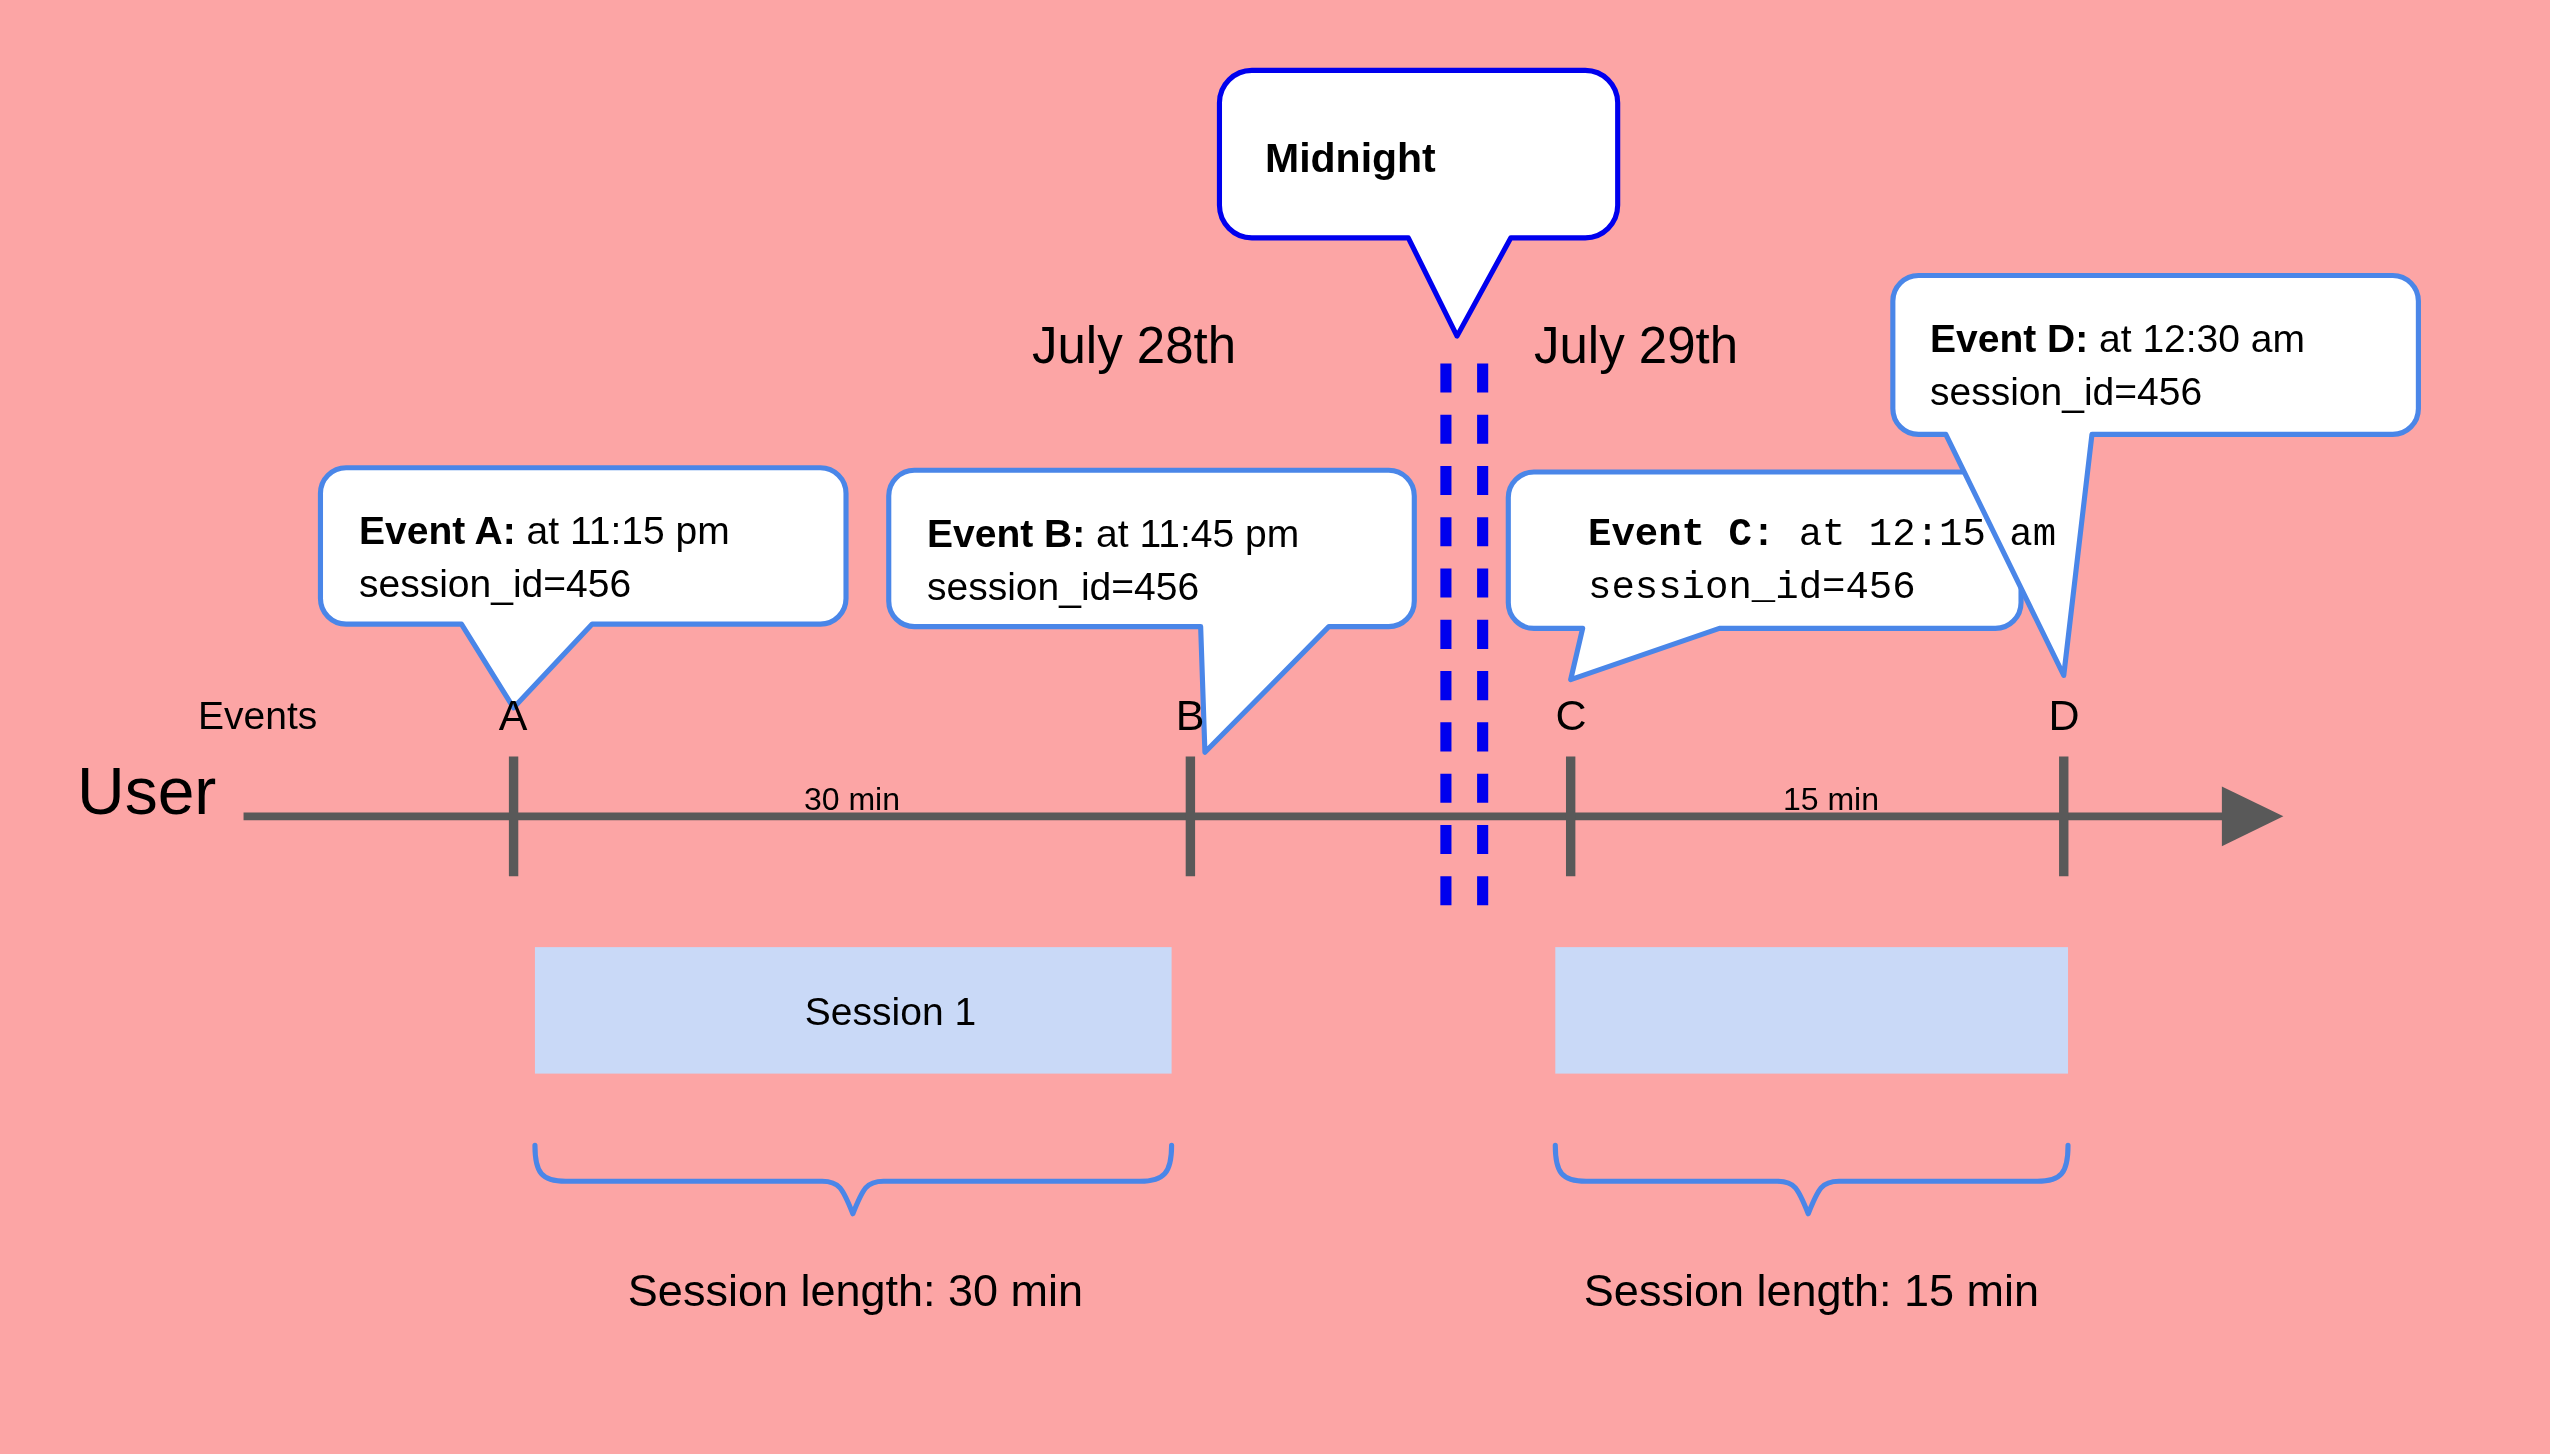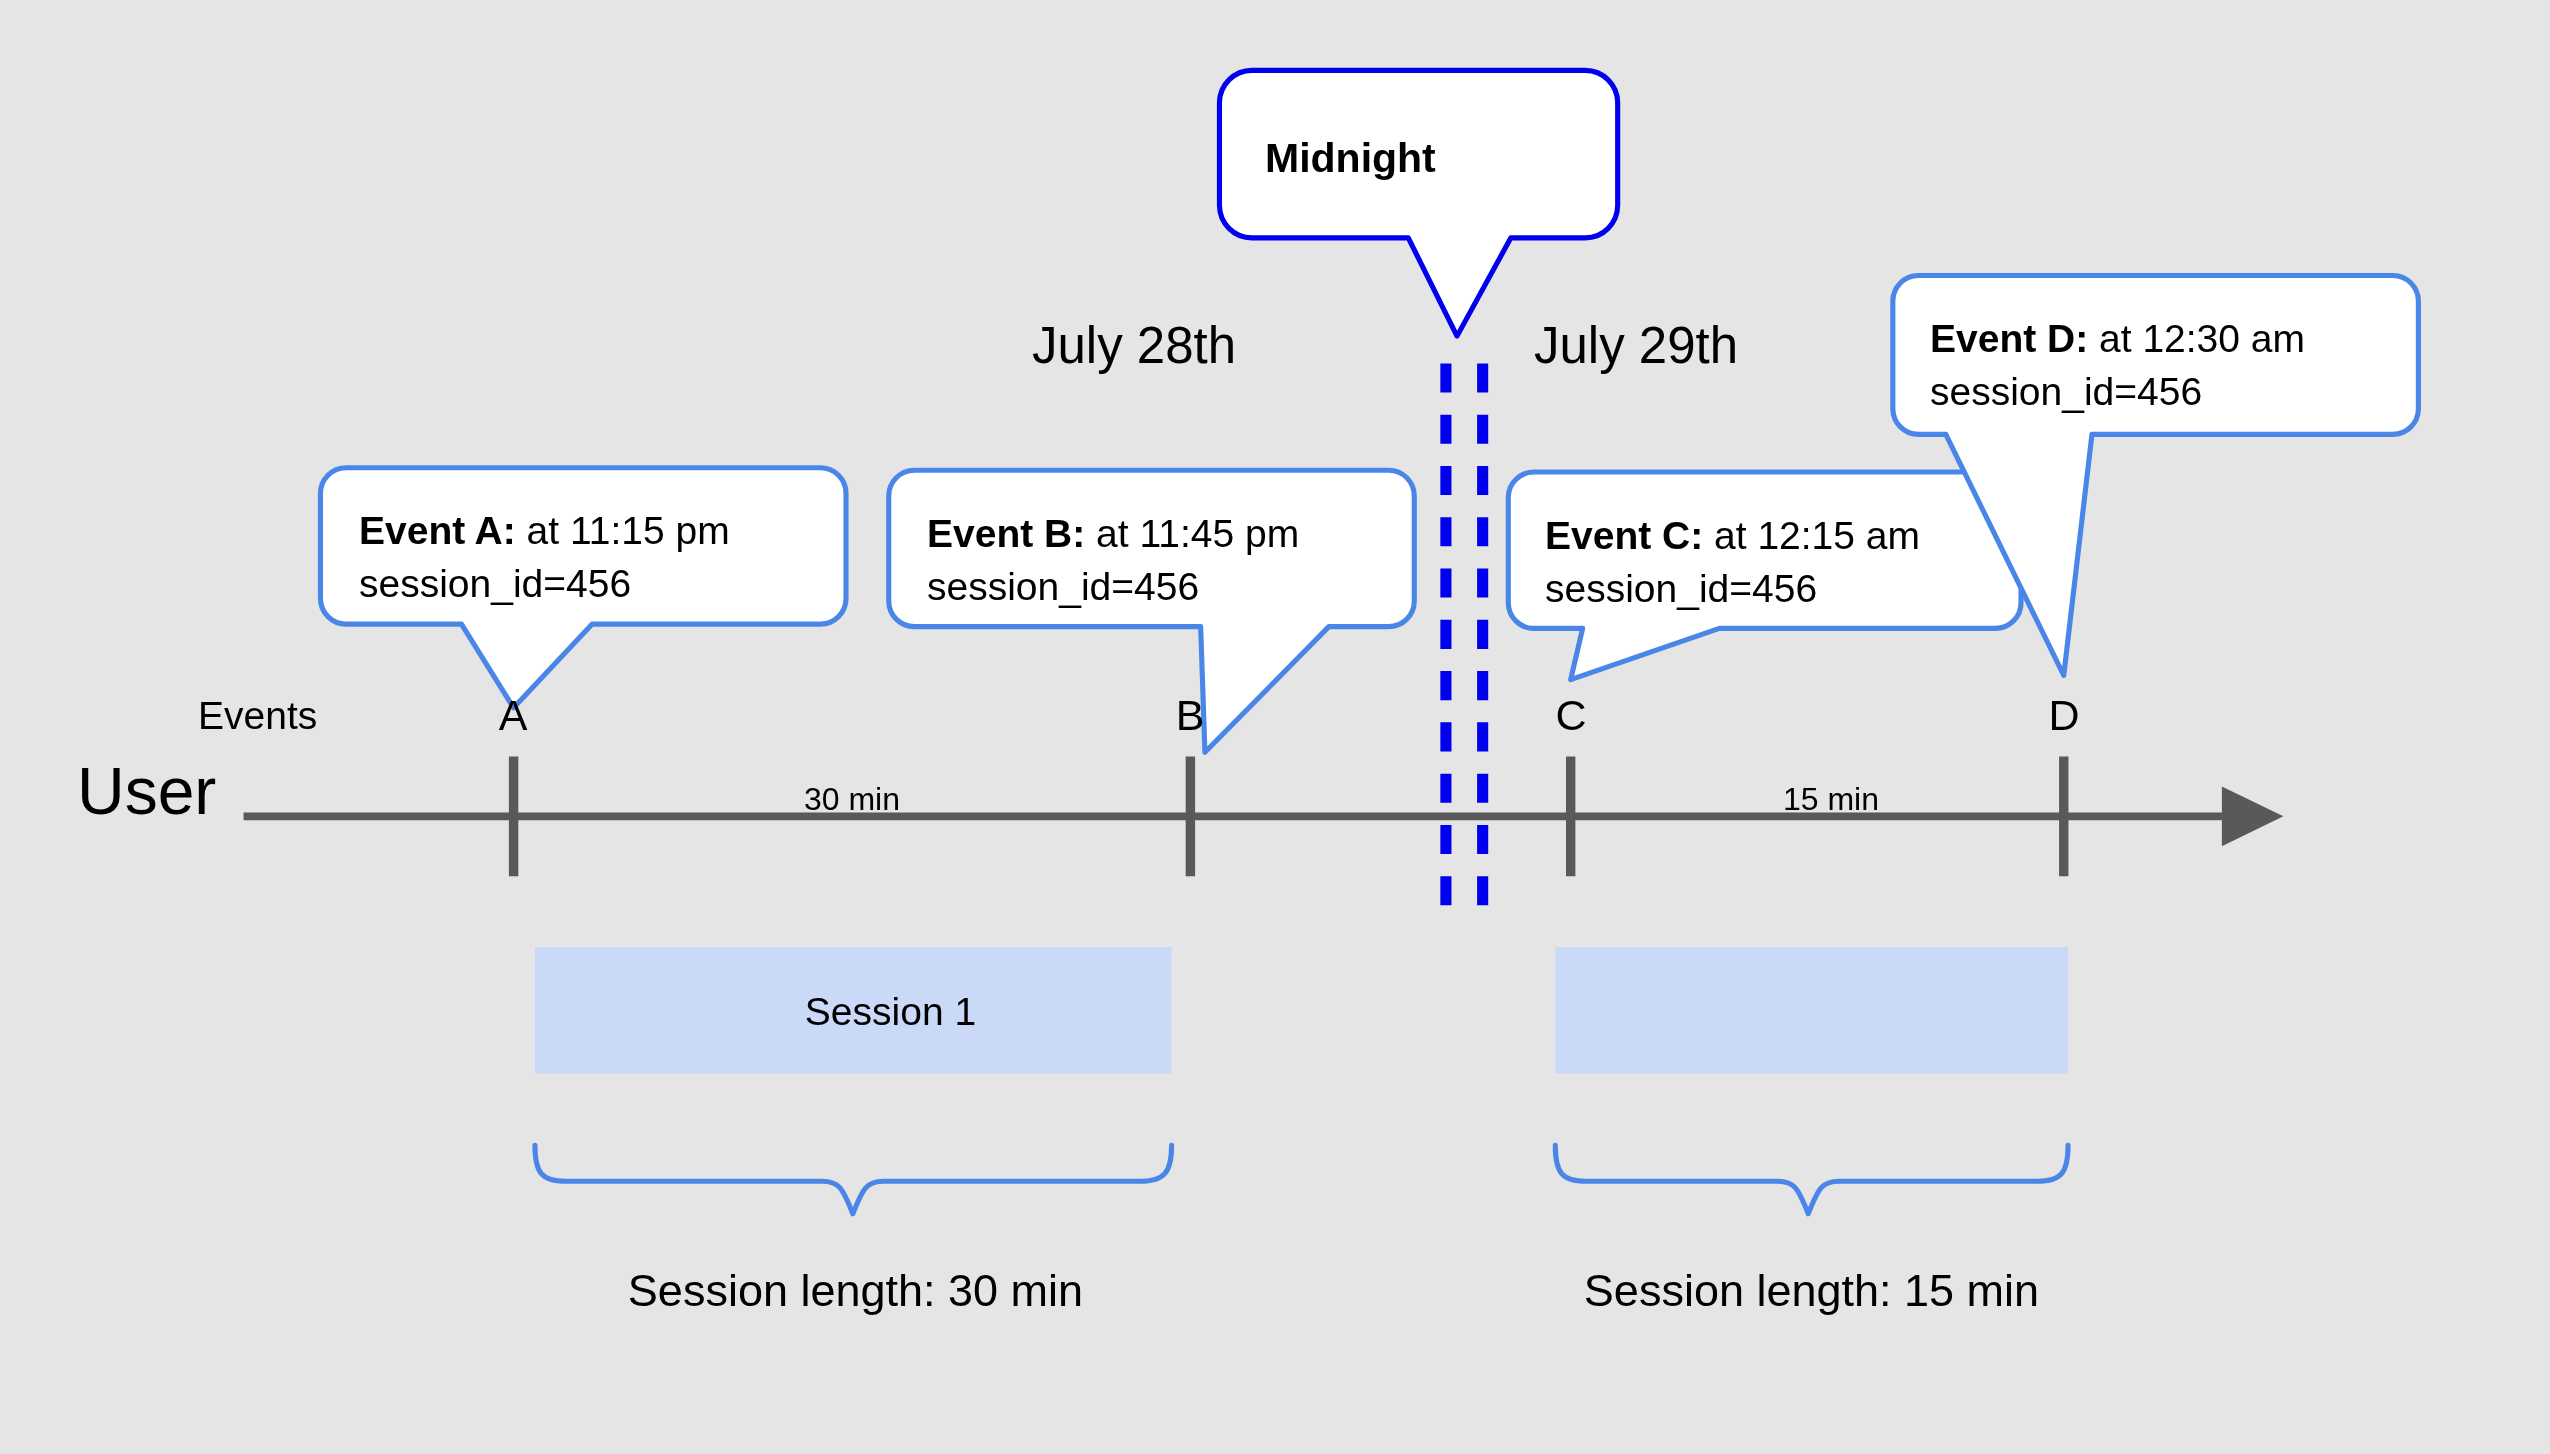--- a/index.html
+++ b/index.html
@@ -11,7 +11,7 @@
     position: relative;
     width: 2550px;
     height: 1455px;
-    background: #e5e5e5;
+    background: #fca5a5;
     overflow: hidden;
     font-family: "Liberation Sans", sans-serif;
     color: #000000;

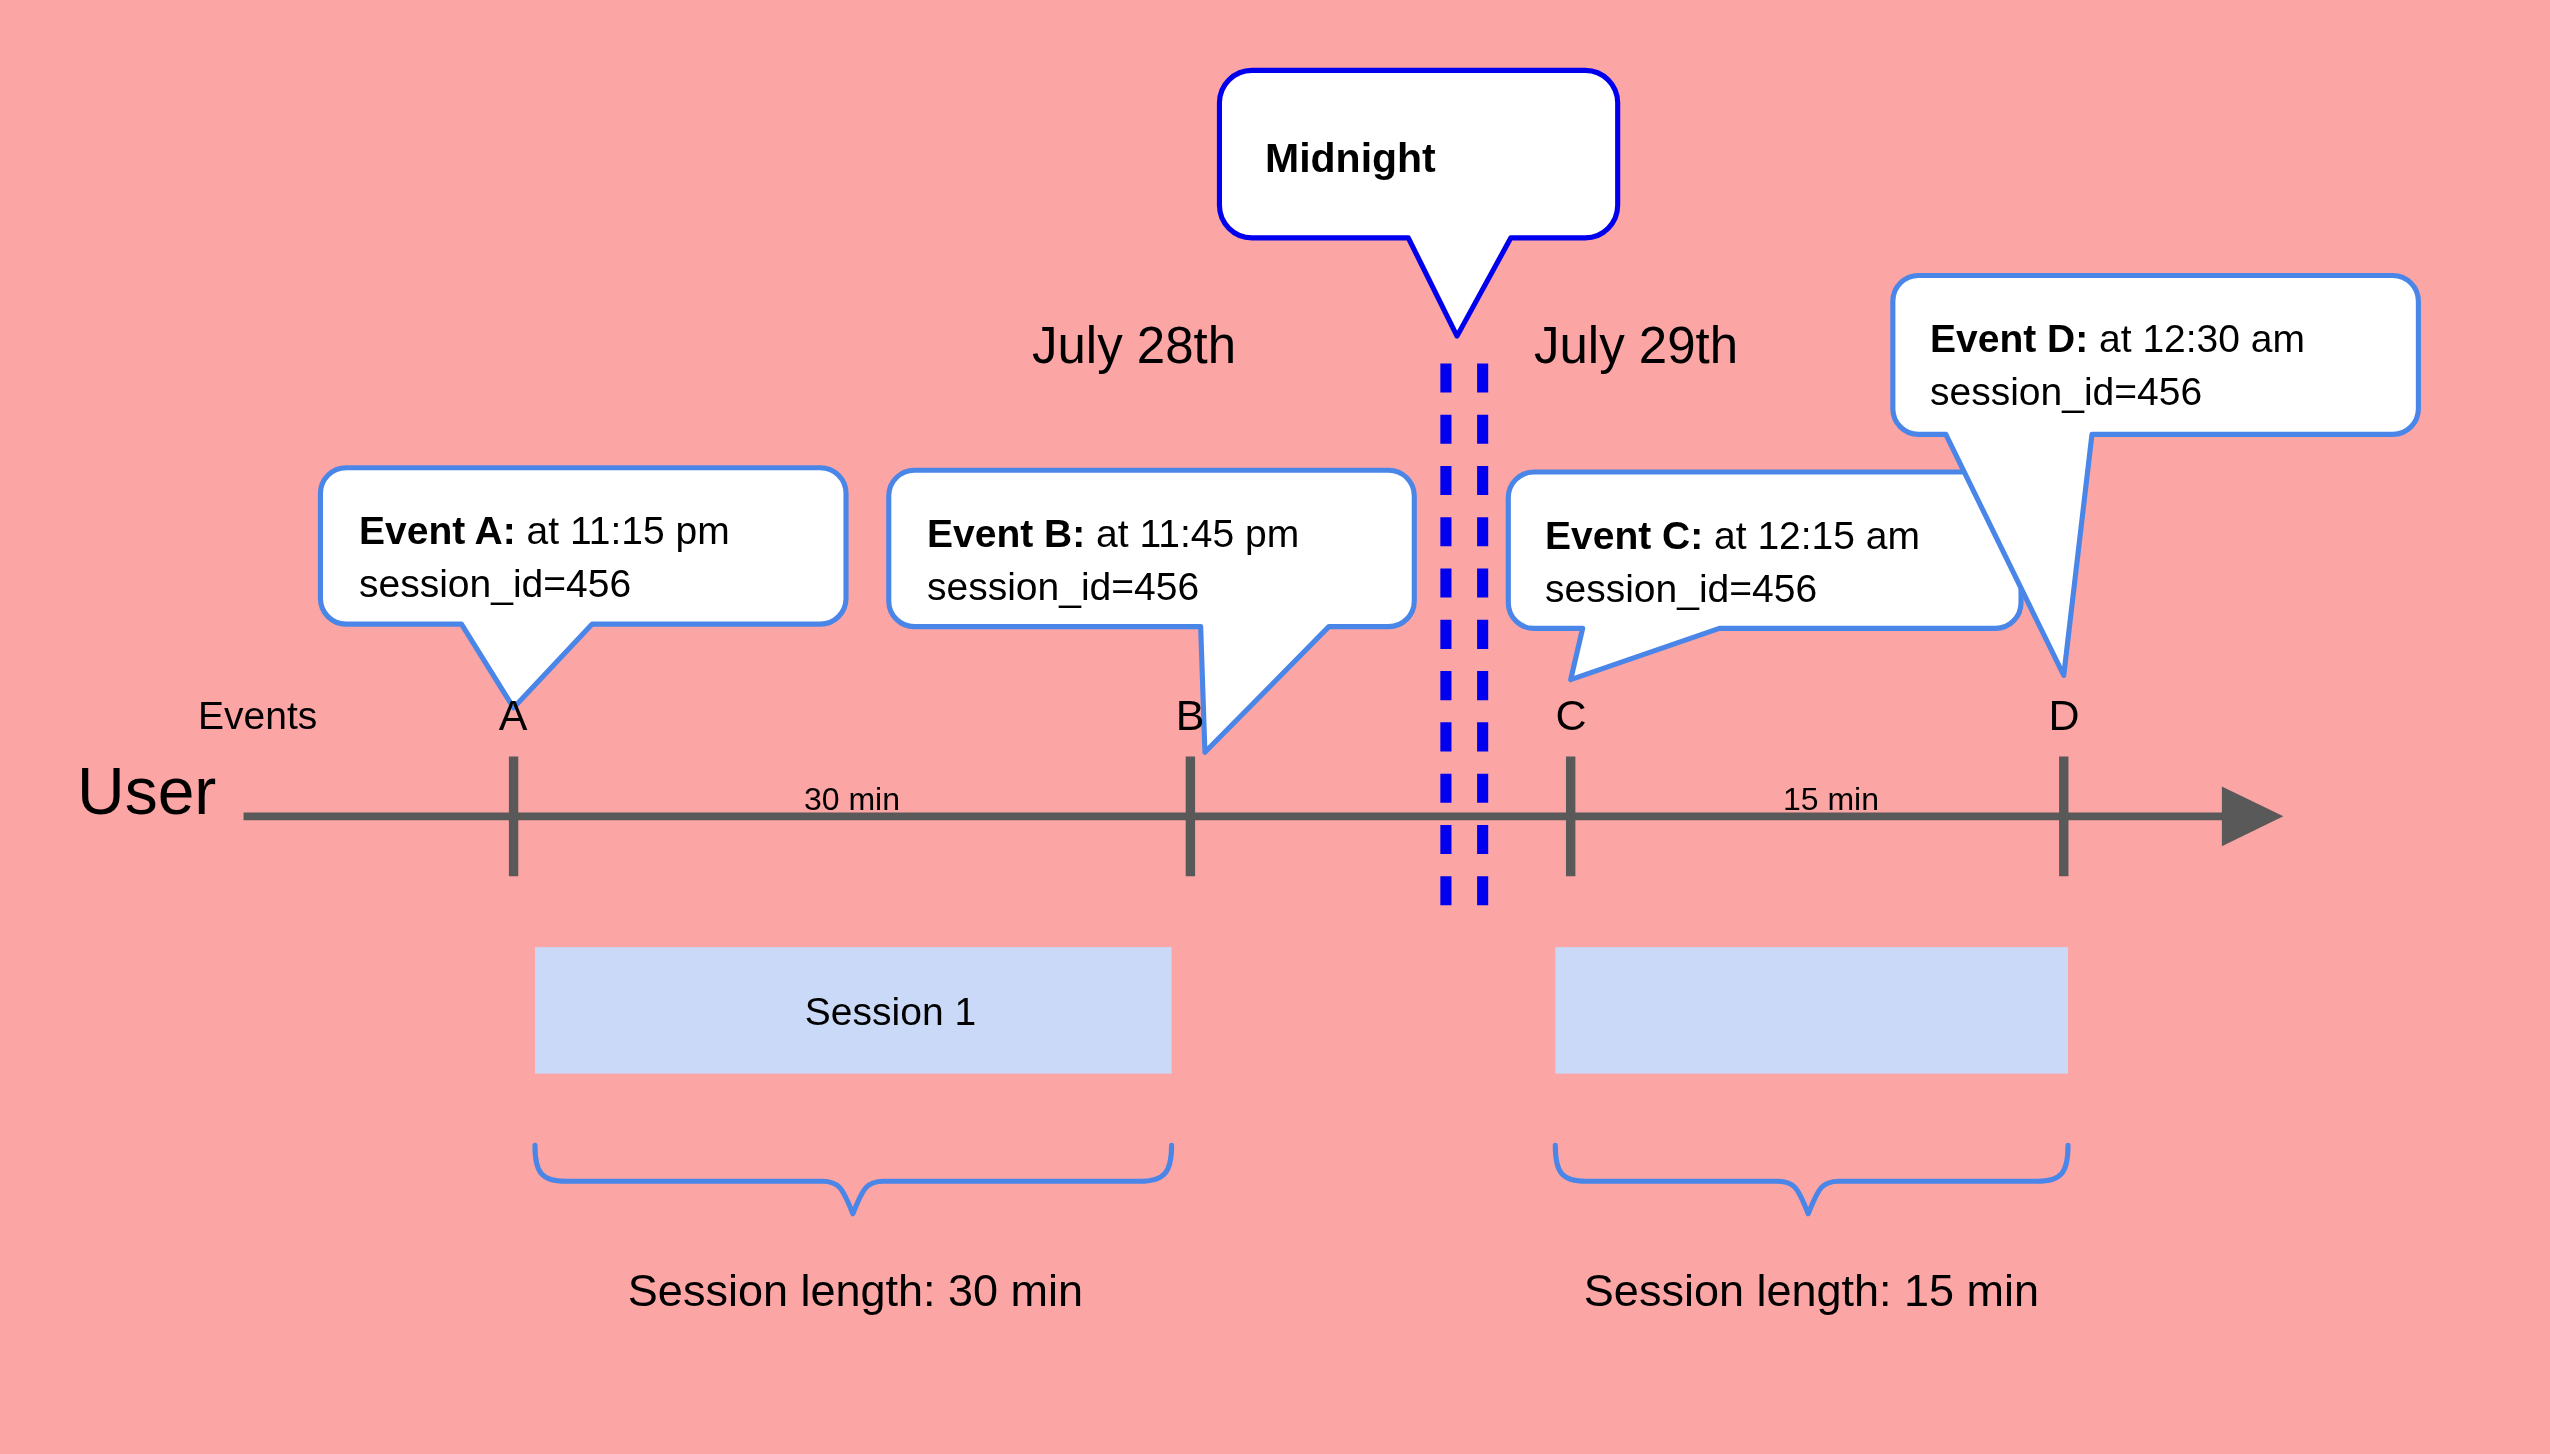--- a/index.html
+++ b/index.html
@@ -226,7 +226,7 @@
     <div>session_id=456</div>
   </div>
 
-  <div class="callout-text" style="left:1545px; top:509px;">
+  <div class="callout-text" style="left:1588px; top:509px;font-family:Liberation Mono, monospace;">
     <div><b>Event C:</b><span> at 12:15 am</span></div>
     <div>session_id=456</div>
   </div>

